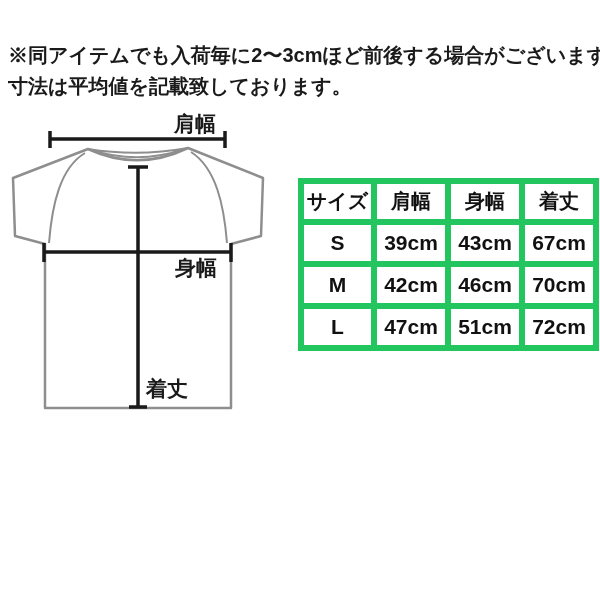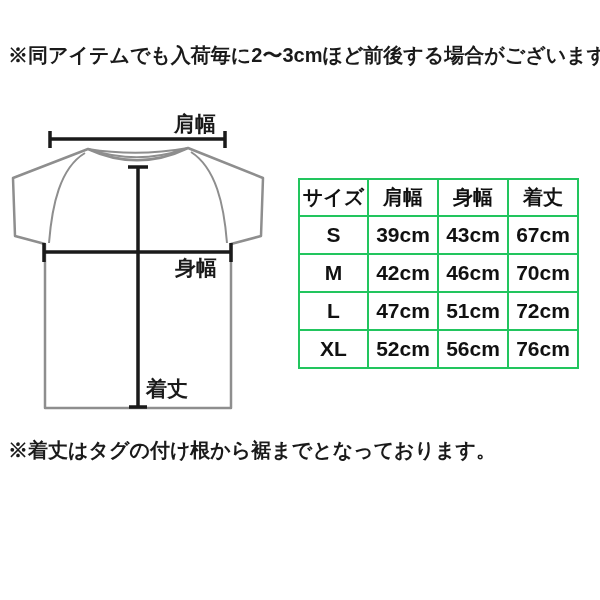--- a/index.html
+++ b/index.html
@@ -88,6 +88,7 @@
 
   <div class="top-note">
     <div>※同アイテムでも入荷毎に2〜3cmほど前後する場合がございます。</div>
+    <div>寸法は平均値を記載致しております。</div>
   </div>
 
   <svg class="diagram-svg" viewBox="0 100 300 320" xmlns="http://www.w3.org/2000/svg">

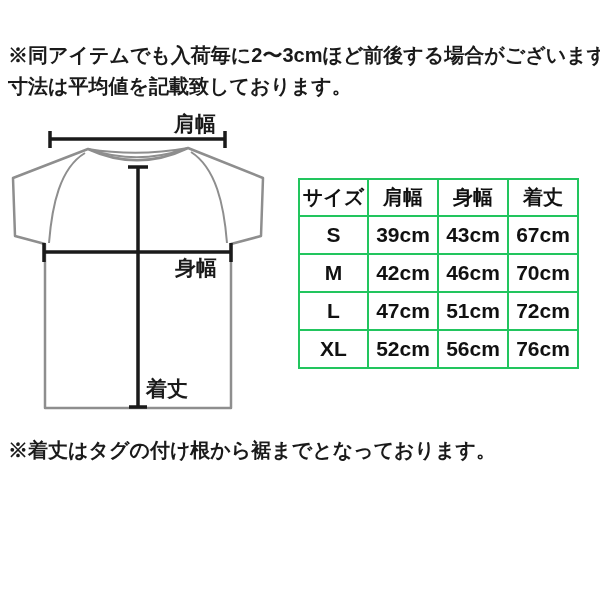--- a/index.html
+++ b/index.html
@@ -61,7 +61,7 @@
   }
   table.size-table th,
   table.size-table td {
-    border: 2px solid #22c55e;
+    border: 6px solid #22c55e;
     text-align: center;
     vertical-align: middle;
     font-weight: bold;

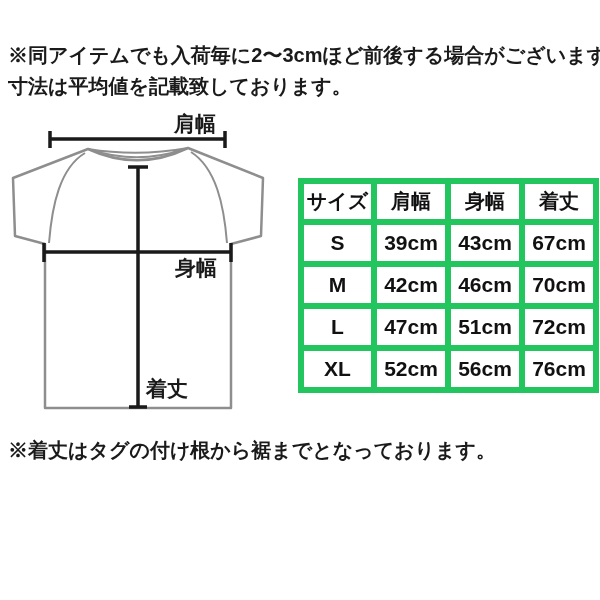--- a/index.html
+++ b/index.html
@@ -139,12 +139,6 @@
         <td>51cm</td>
         <td>72cm</td>
       </tr>
-      <tr>
-        <td>XL</td>
-        <td>52cm</td>
-        <td>56cm</td>
-        <td>76cm</td>
-      </tr>
     </tbody>
   </table>
 

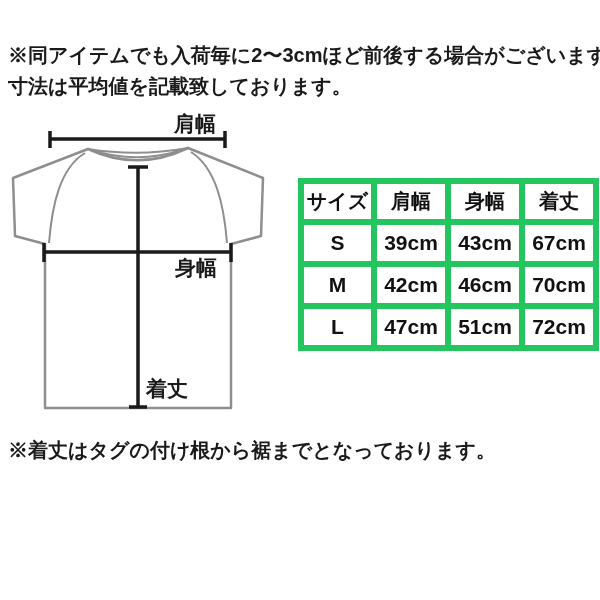--- a/index.html
+++ b/index.html
@@ -142,7 +142,6 @@
     </tbody>
   </table>
 
-  <div class="bottom-note">※着丈はタグの付け根から裾までとなっております。</div>
 
 </div>
 

